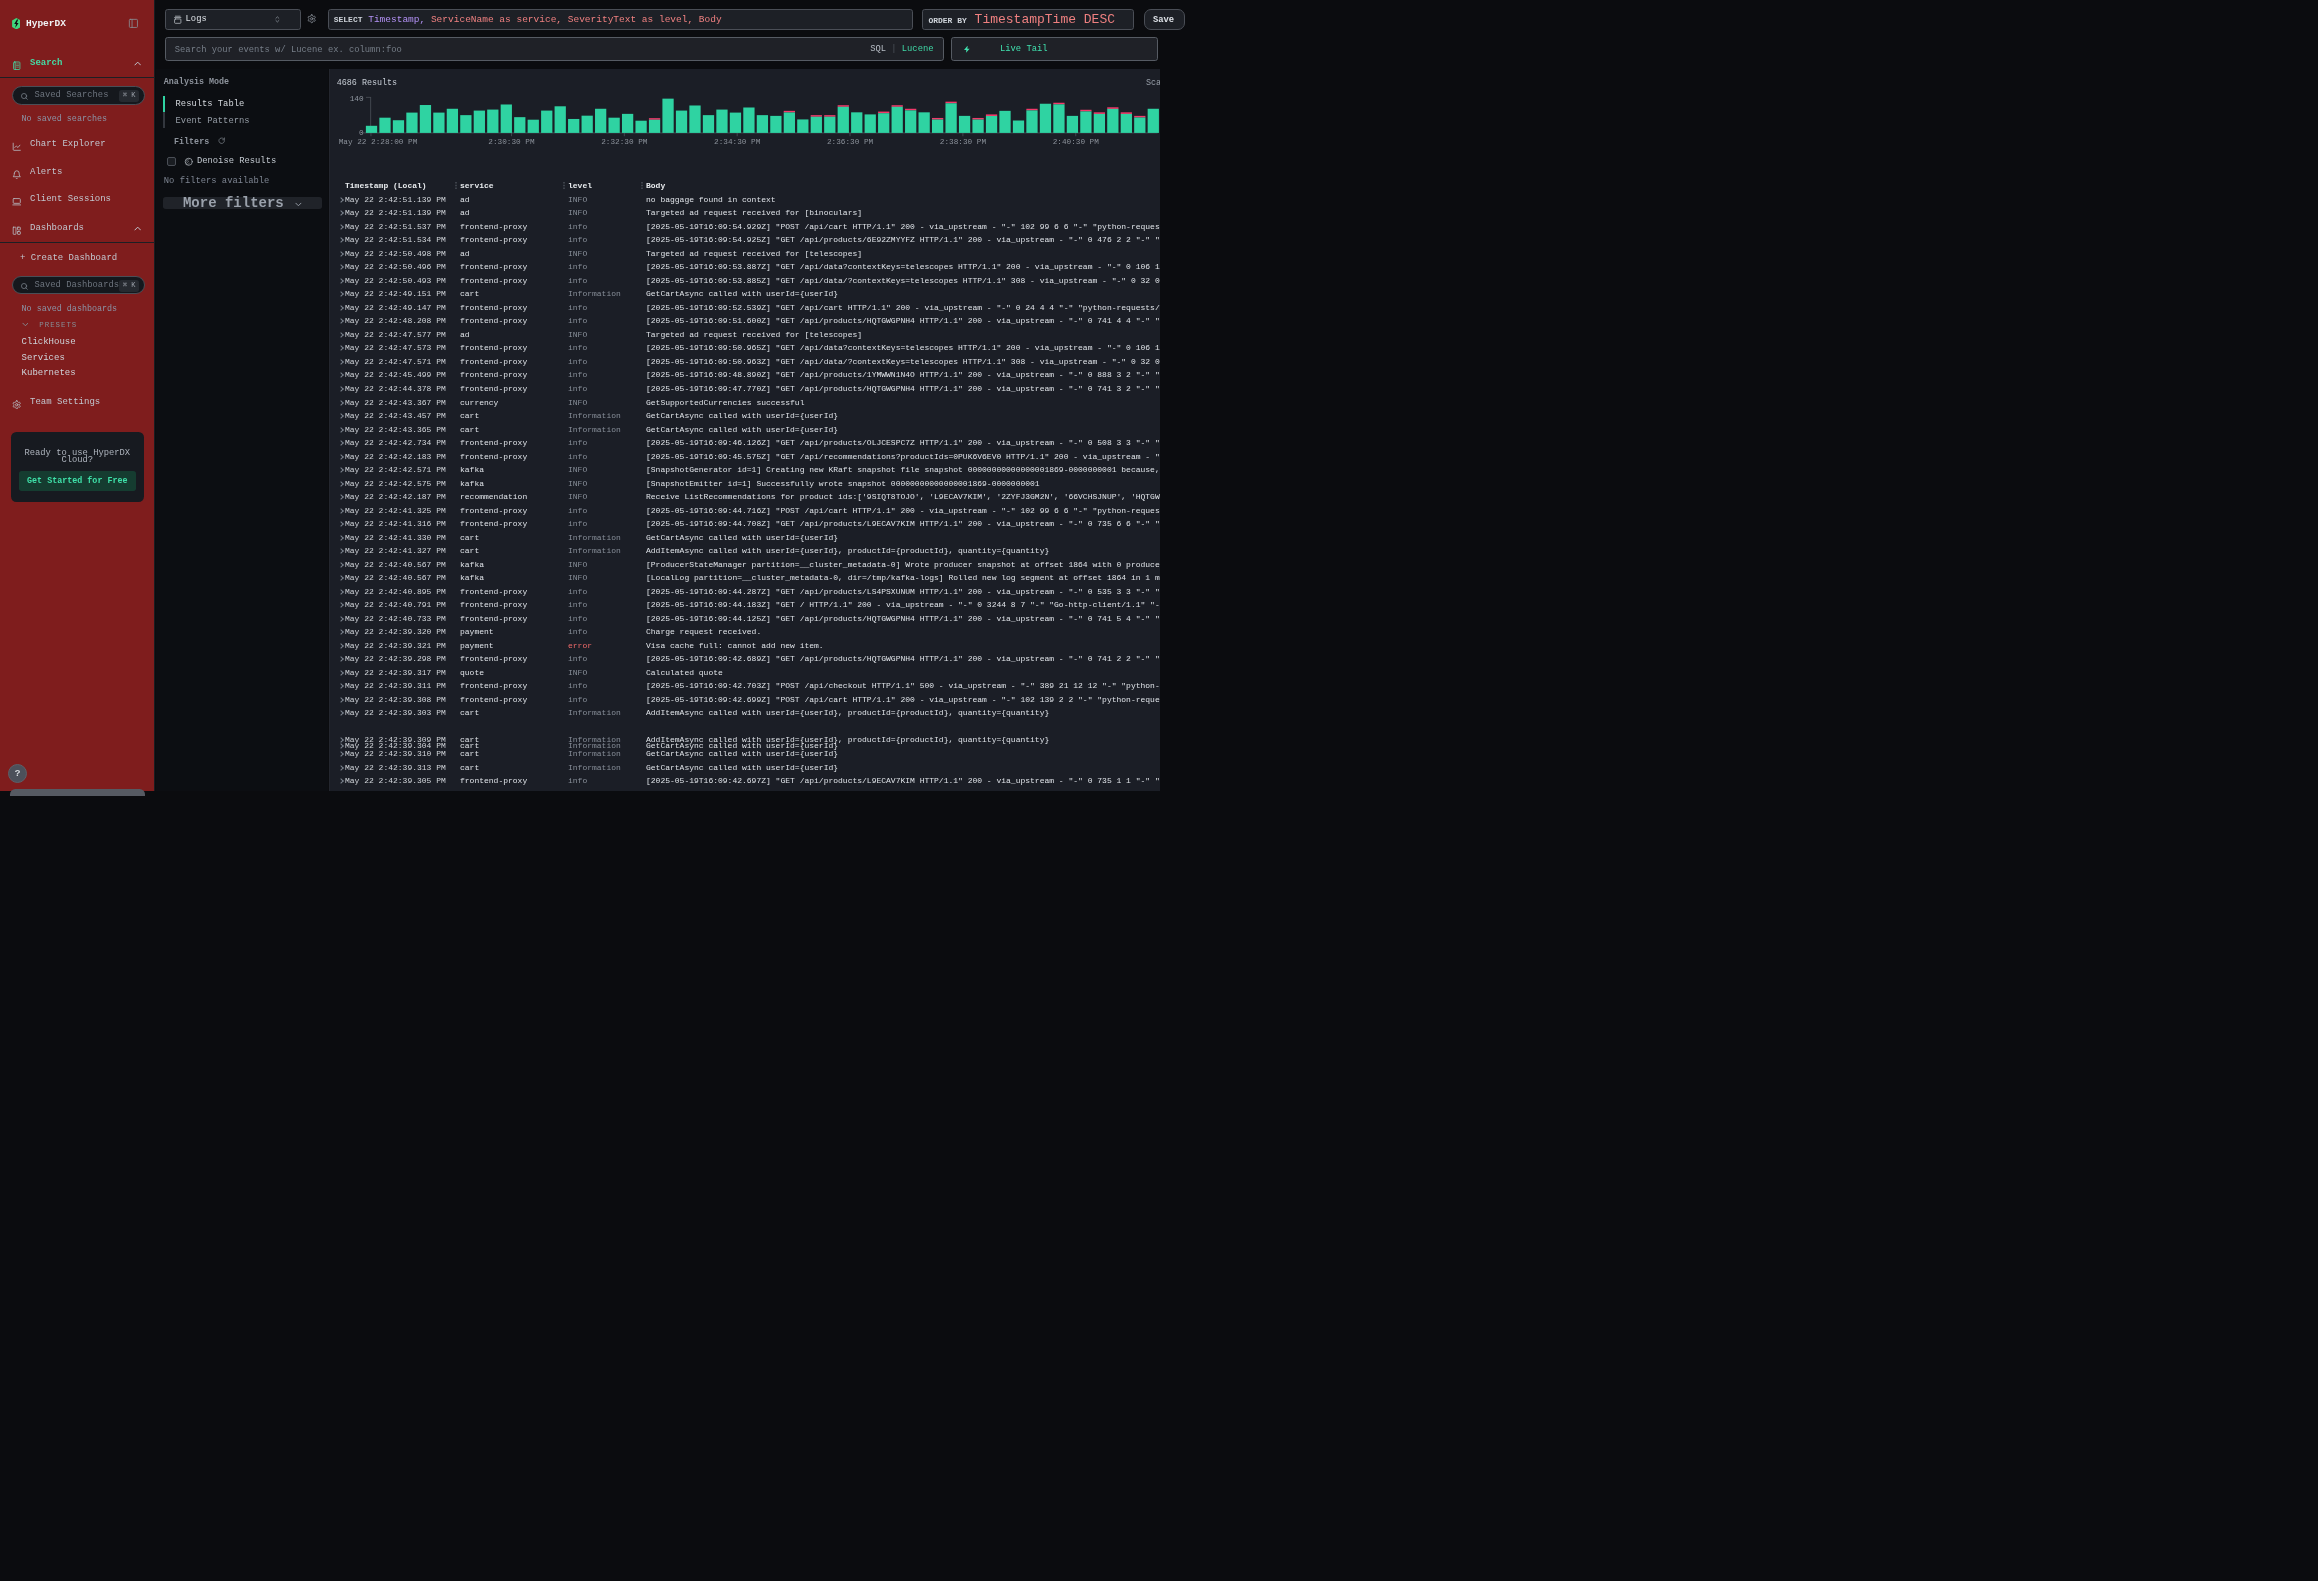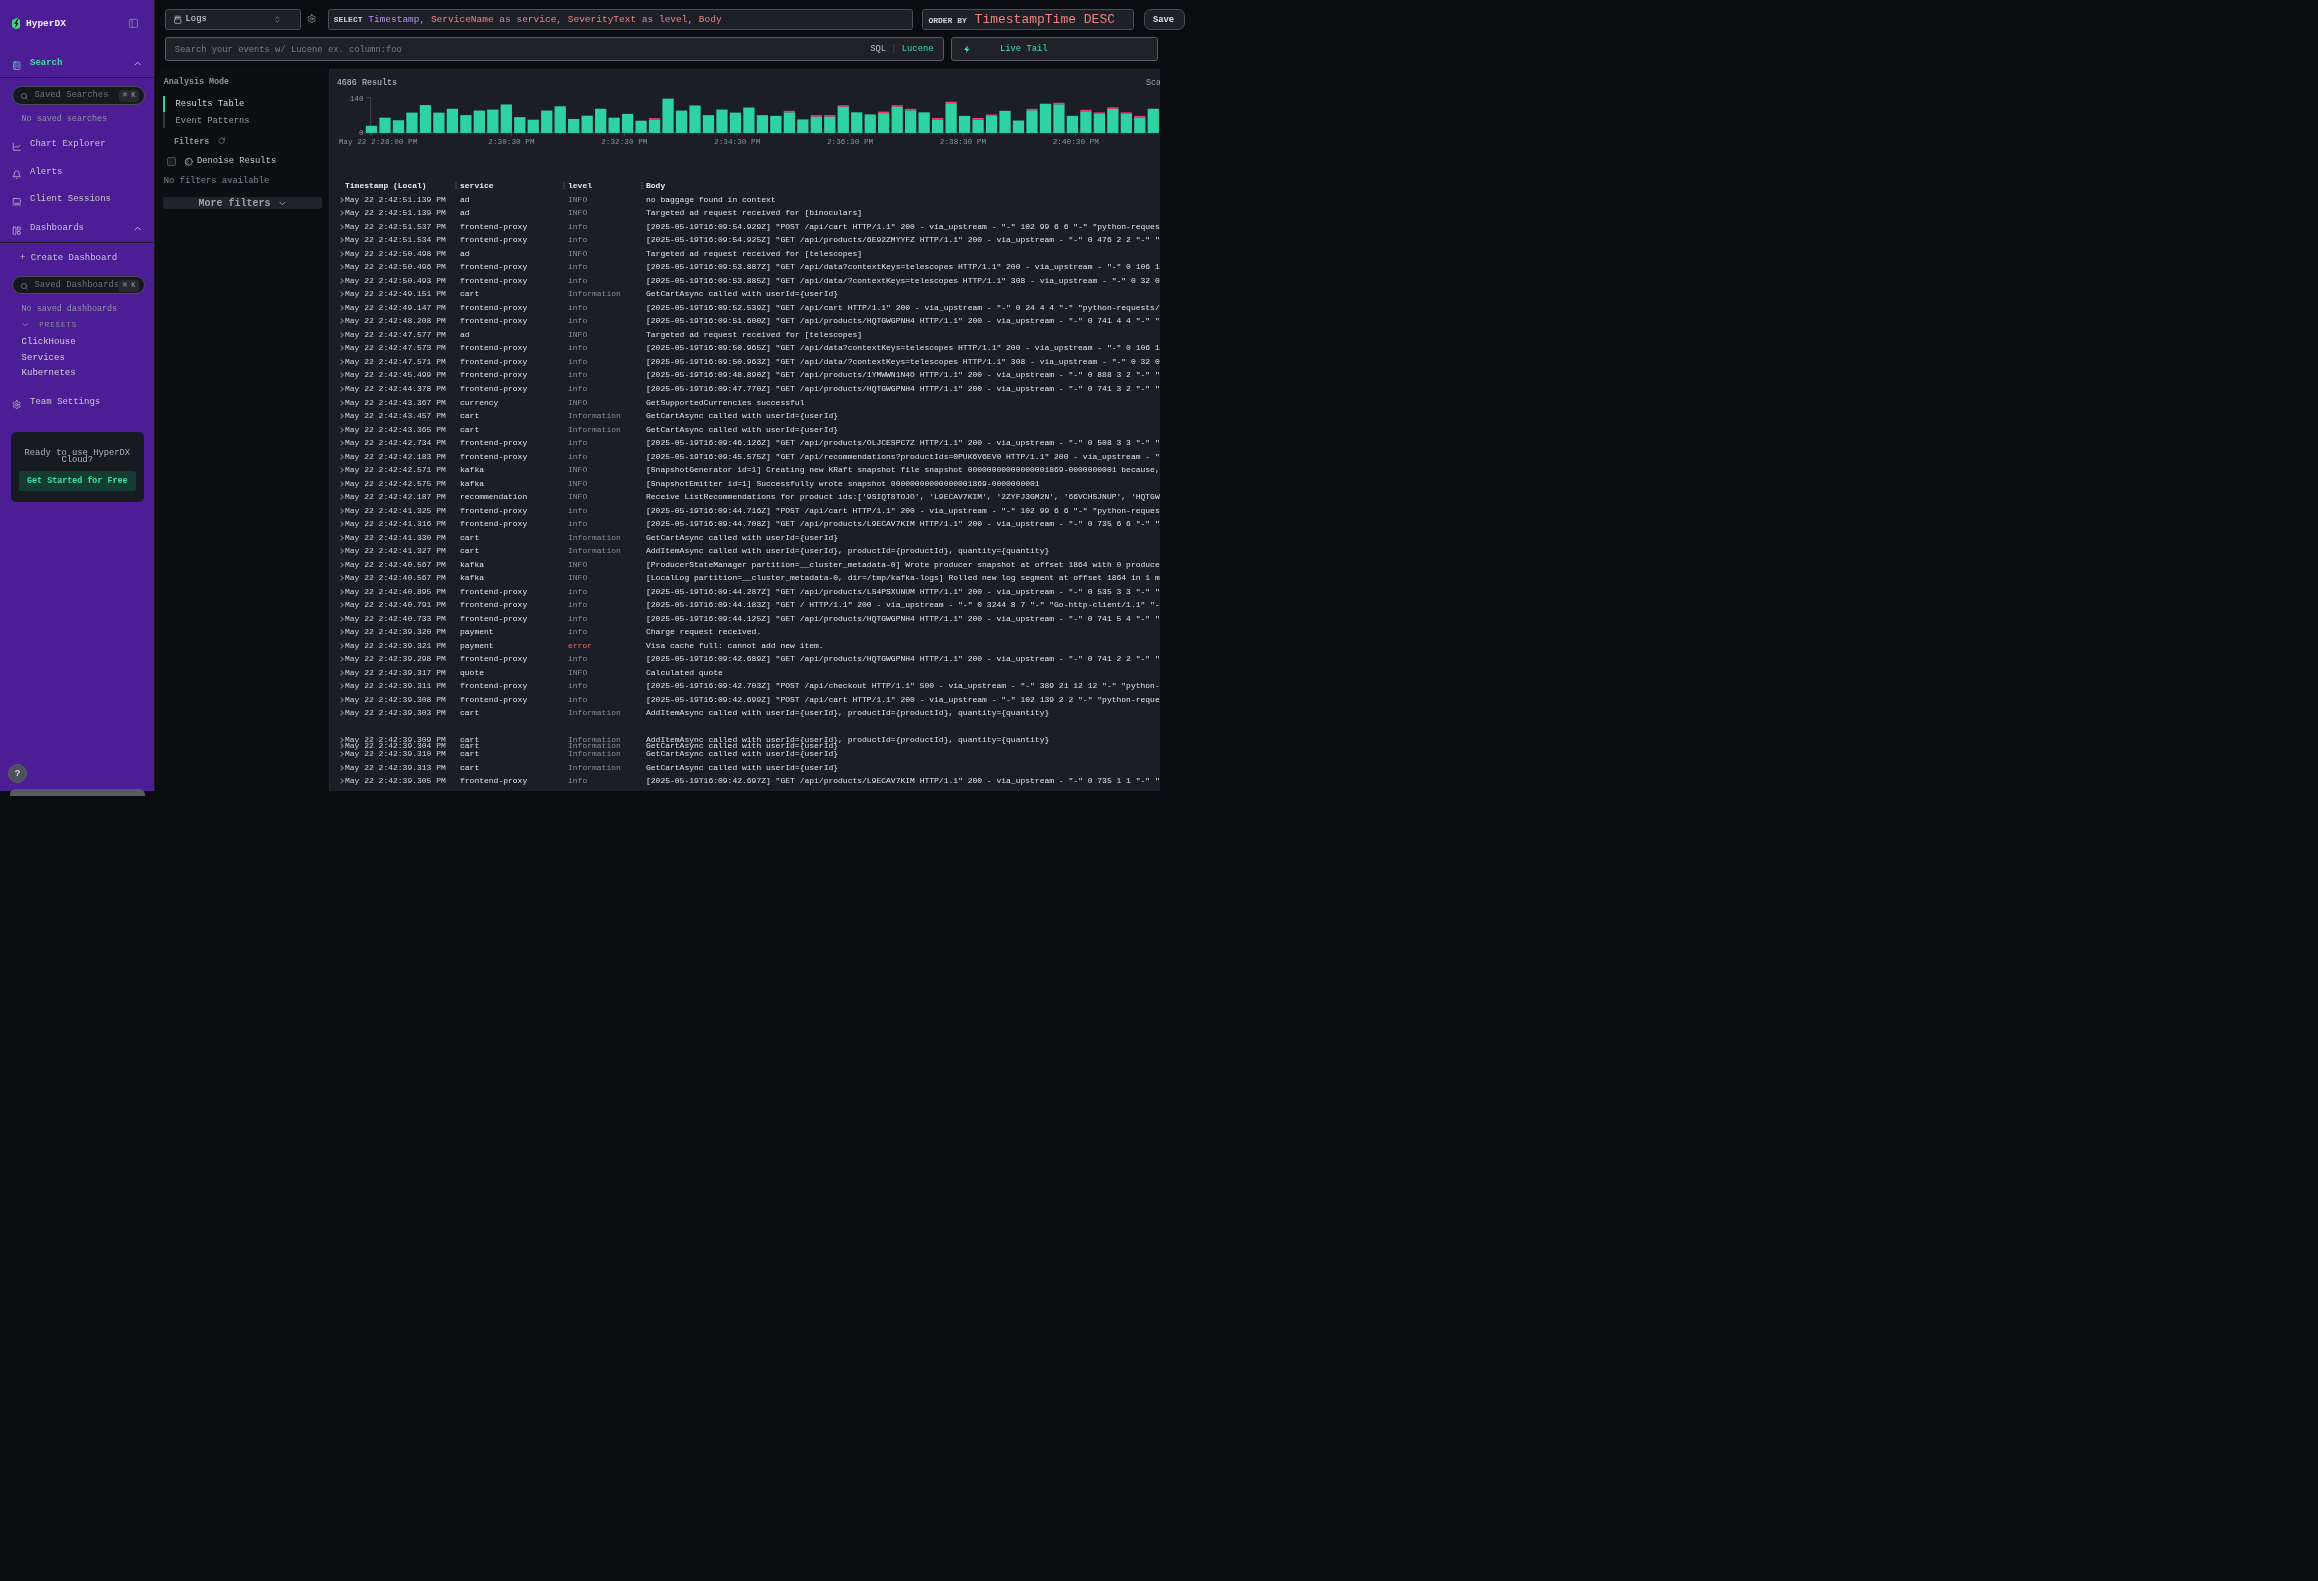--- a/index.html
+++ b/index.html
@@ -6,7 +6,7 @@
   font-family:"Liberation Mono", monospace; }
 .abs { position:absolute; }
 .nw { white-space:nowrap; }
-#sidebar { position:absolute; left:0; top:0; width:155px; height:791px; background:#4c1d95; border-right:0.7px solid #191c21; }
+#sidebar { position:absolute; left:0; top:0; width:155px; height:791px; background:#7f1d1d; border-right:0.7px solid #191c21; }
 #fpanel { position:absolute; left:156px; top:69px; width:172px; height:722px; background:#0c0e12; }
 #main { position:absolute; left:329px; top:69px; width:831px; height:722px; background:#1b1e26; border-left:0.7px solid #23262e; overflow:hidden; }
 .ibox { position:absolute; background:#1d2026; border:0.7px solid #4a4e56; border-radius:2.7px; }

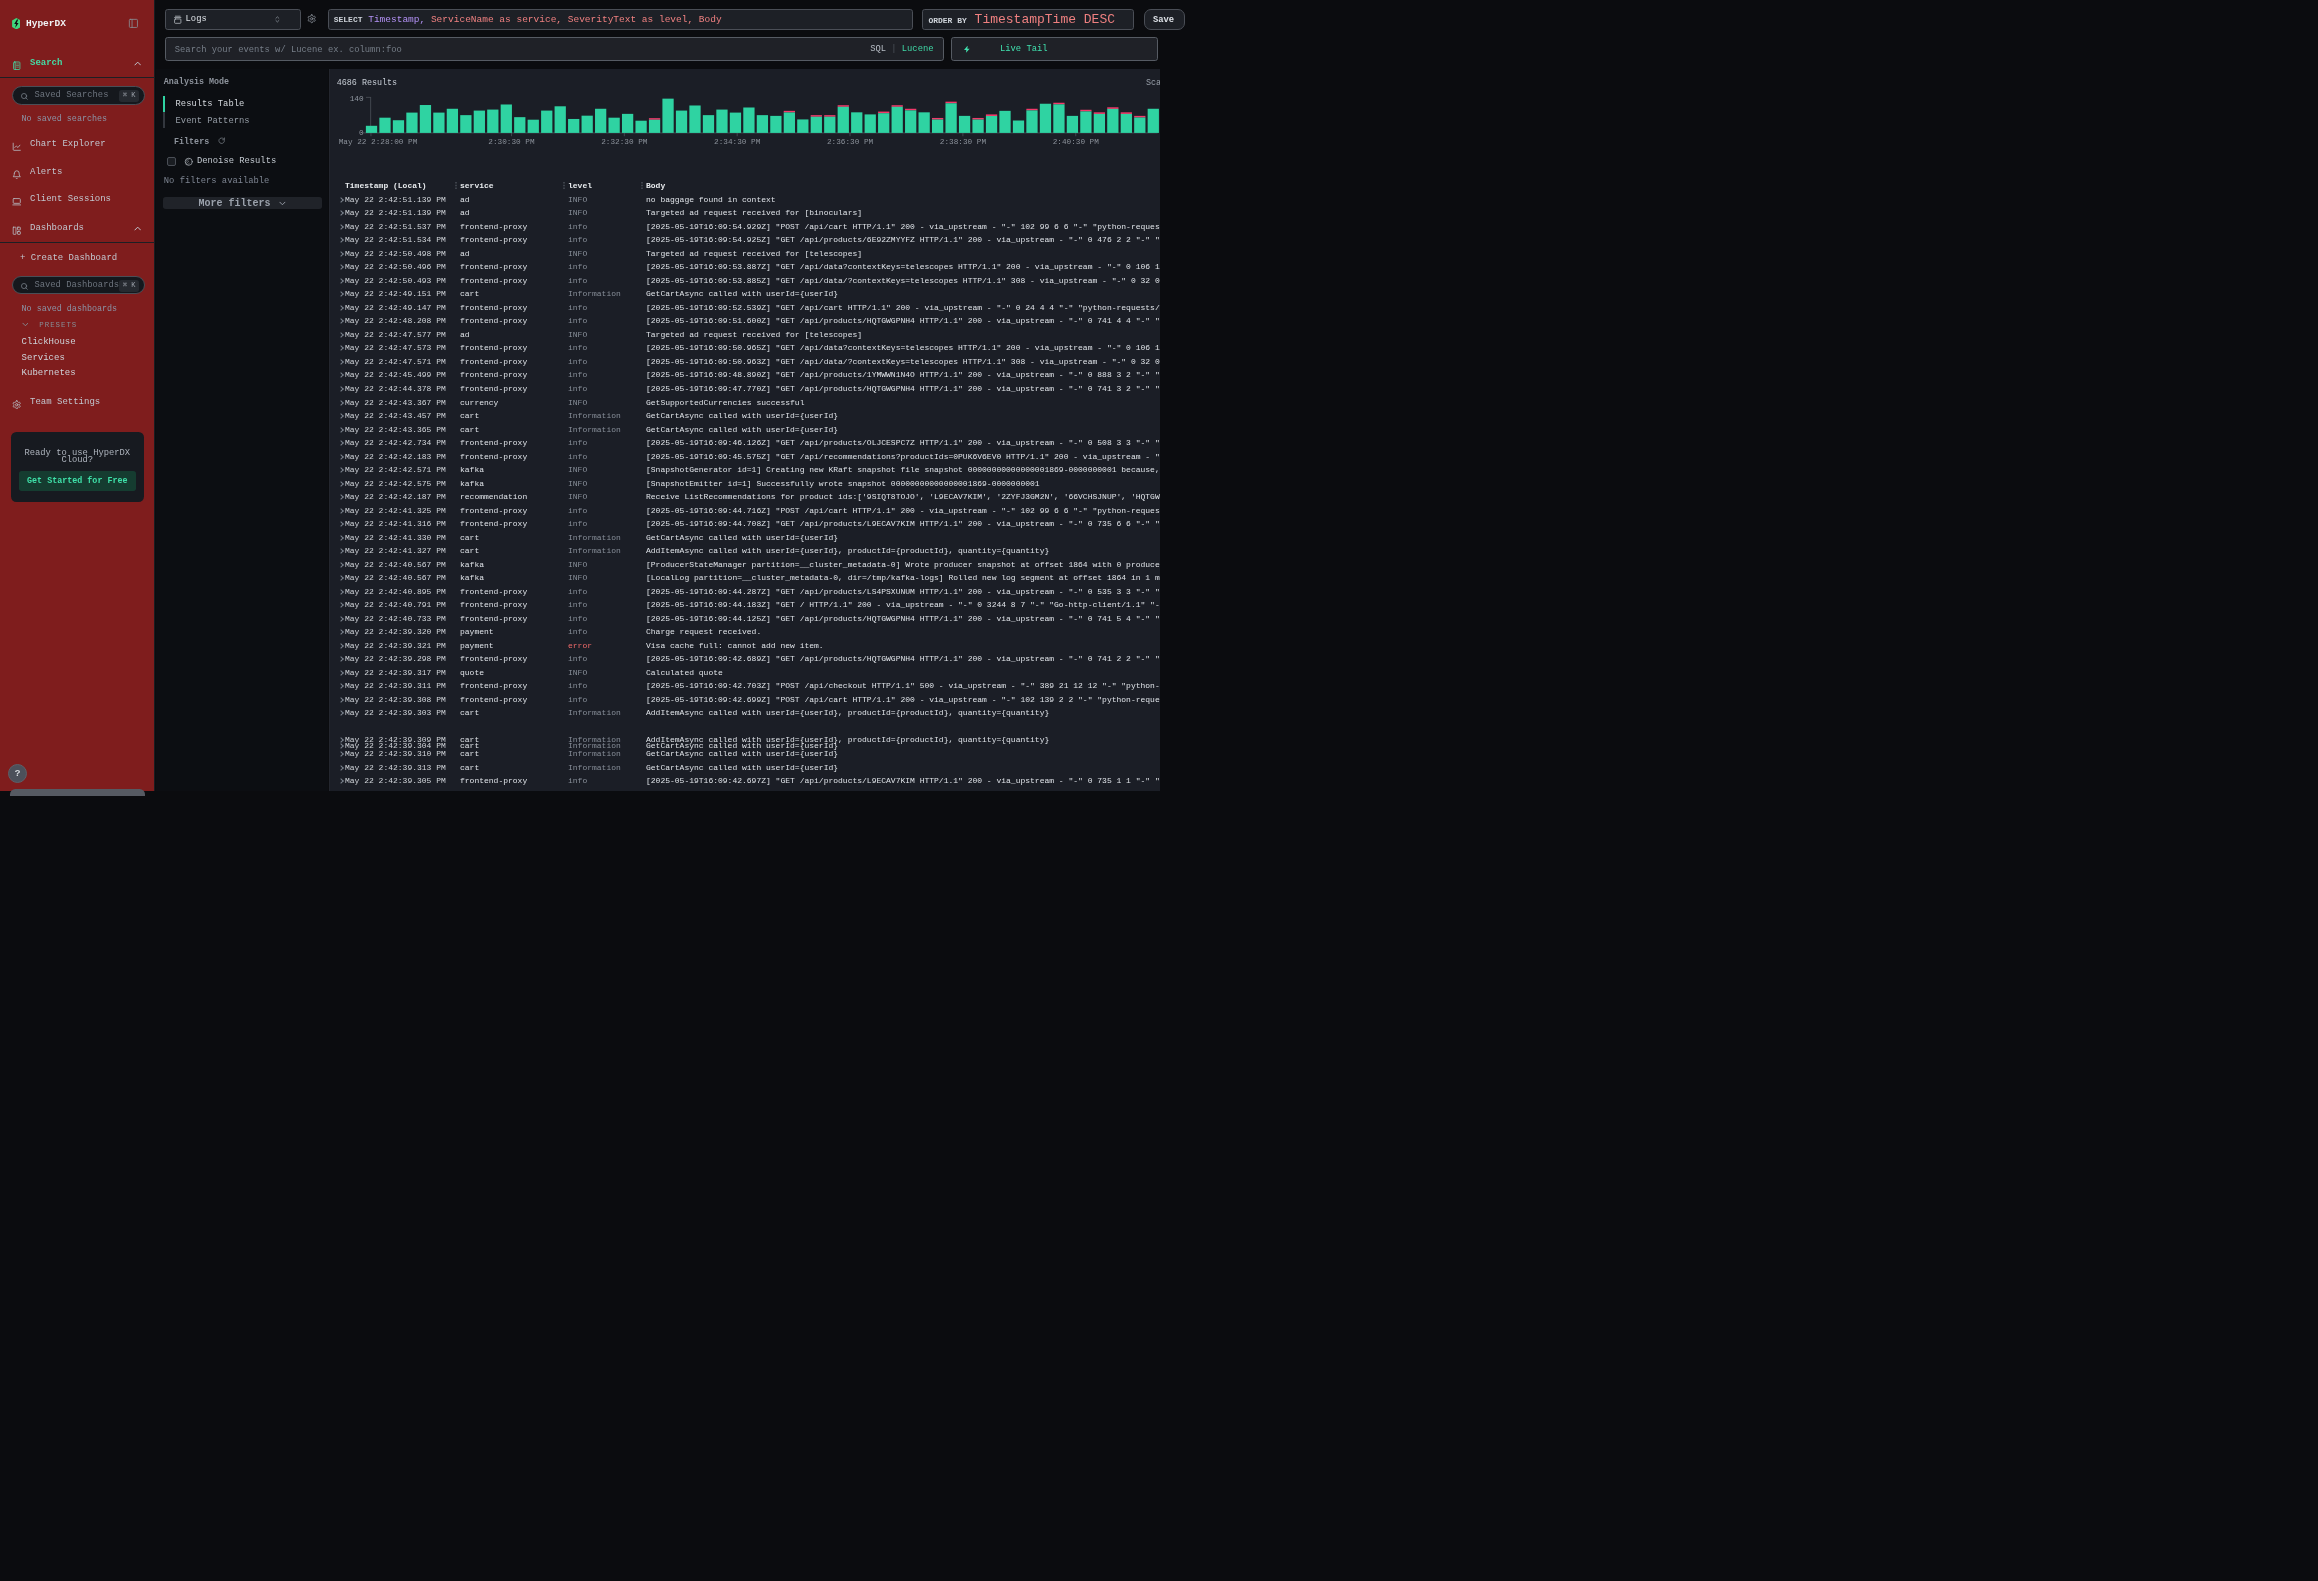--- a/index.html
+++ b/index.html
@@ -200,7 +200,7 @@
   <div class="abs nw" style="left:7.8px;top:107px;font-size:8.8px;color:#7d8491;">No filters available</div>
 
   <div class="abs" style="left:6.8px;top:128px;width:159px;height:12px;background:#202329;border-radius:2.7px;text-align:center;line-height:12px;">
-    <span style="font-size:10px;font-weight:bold;color:#9aa1ab;">More filters
+    <span style="font-size:14px;font-weight:bold;color:#9aa1ab;">More filters
     <svg style="vertical-align:0px;margin-left:2.7px;" width="6.8" height="4.7" viewBox="0 0 12 8" fill="none" stroke="#9aa1ab" stroke-width="1.6">
           <path d="m1 1.5 5 5 5-5"></path>
         </svg></span>

